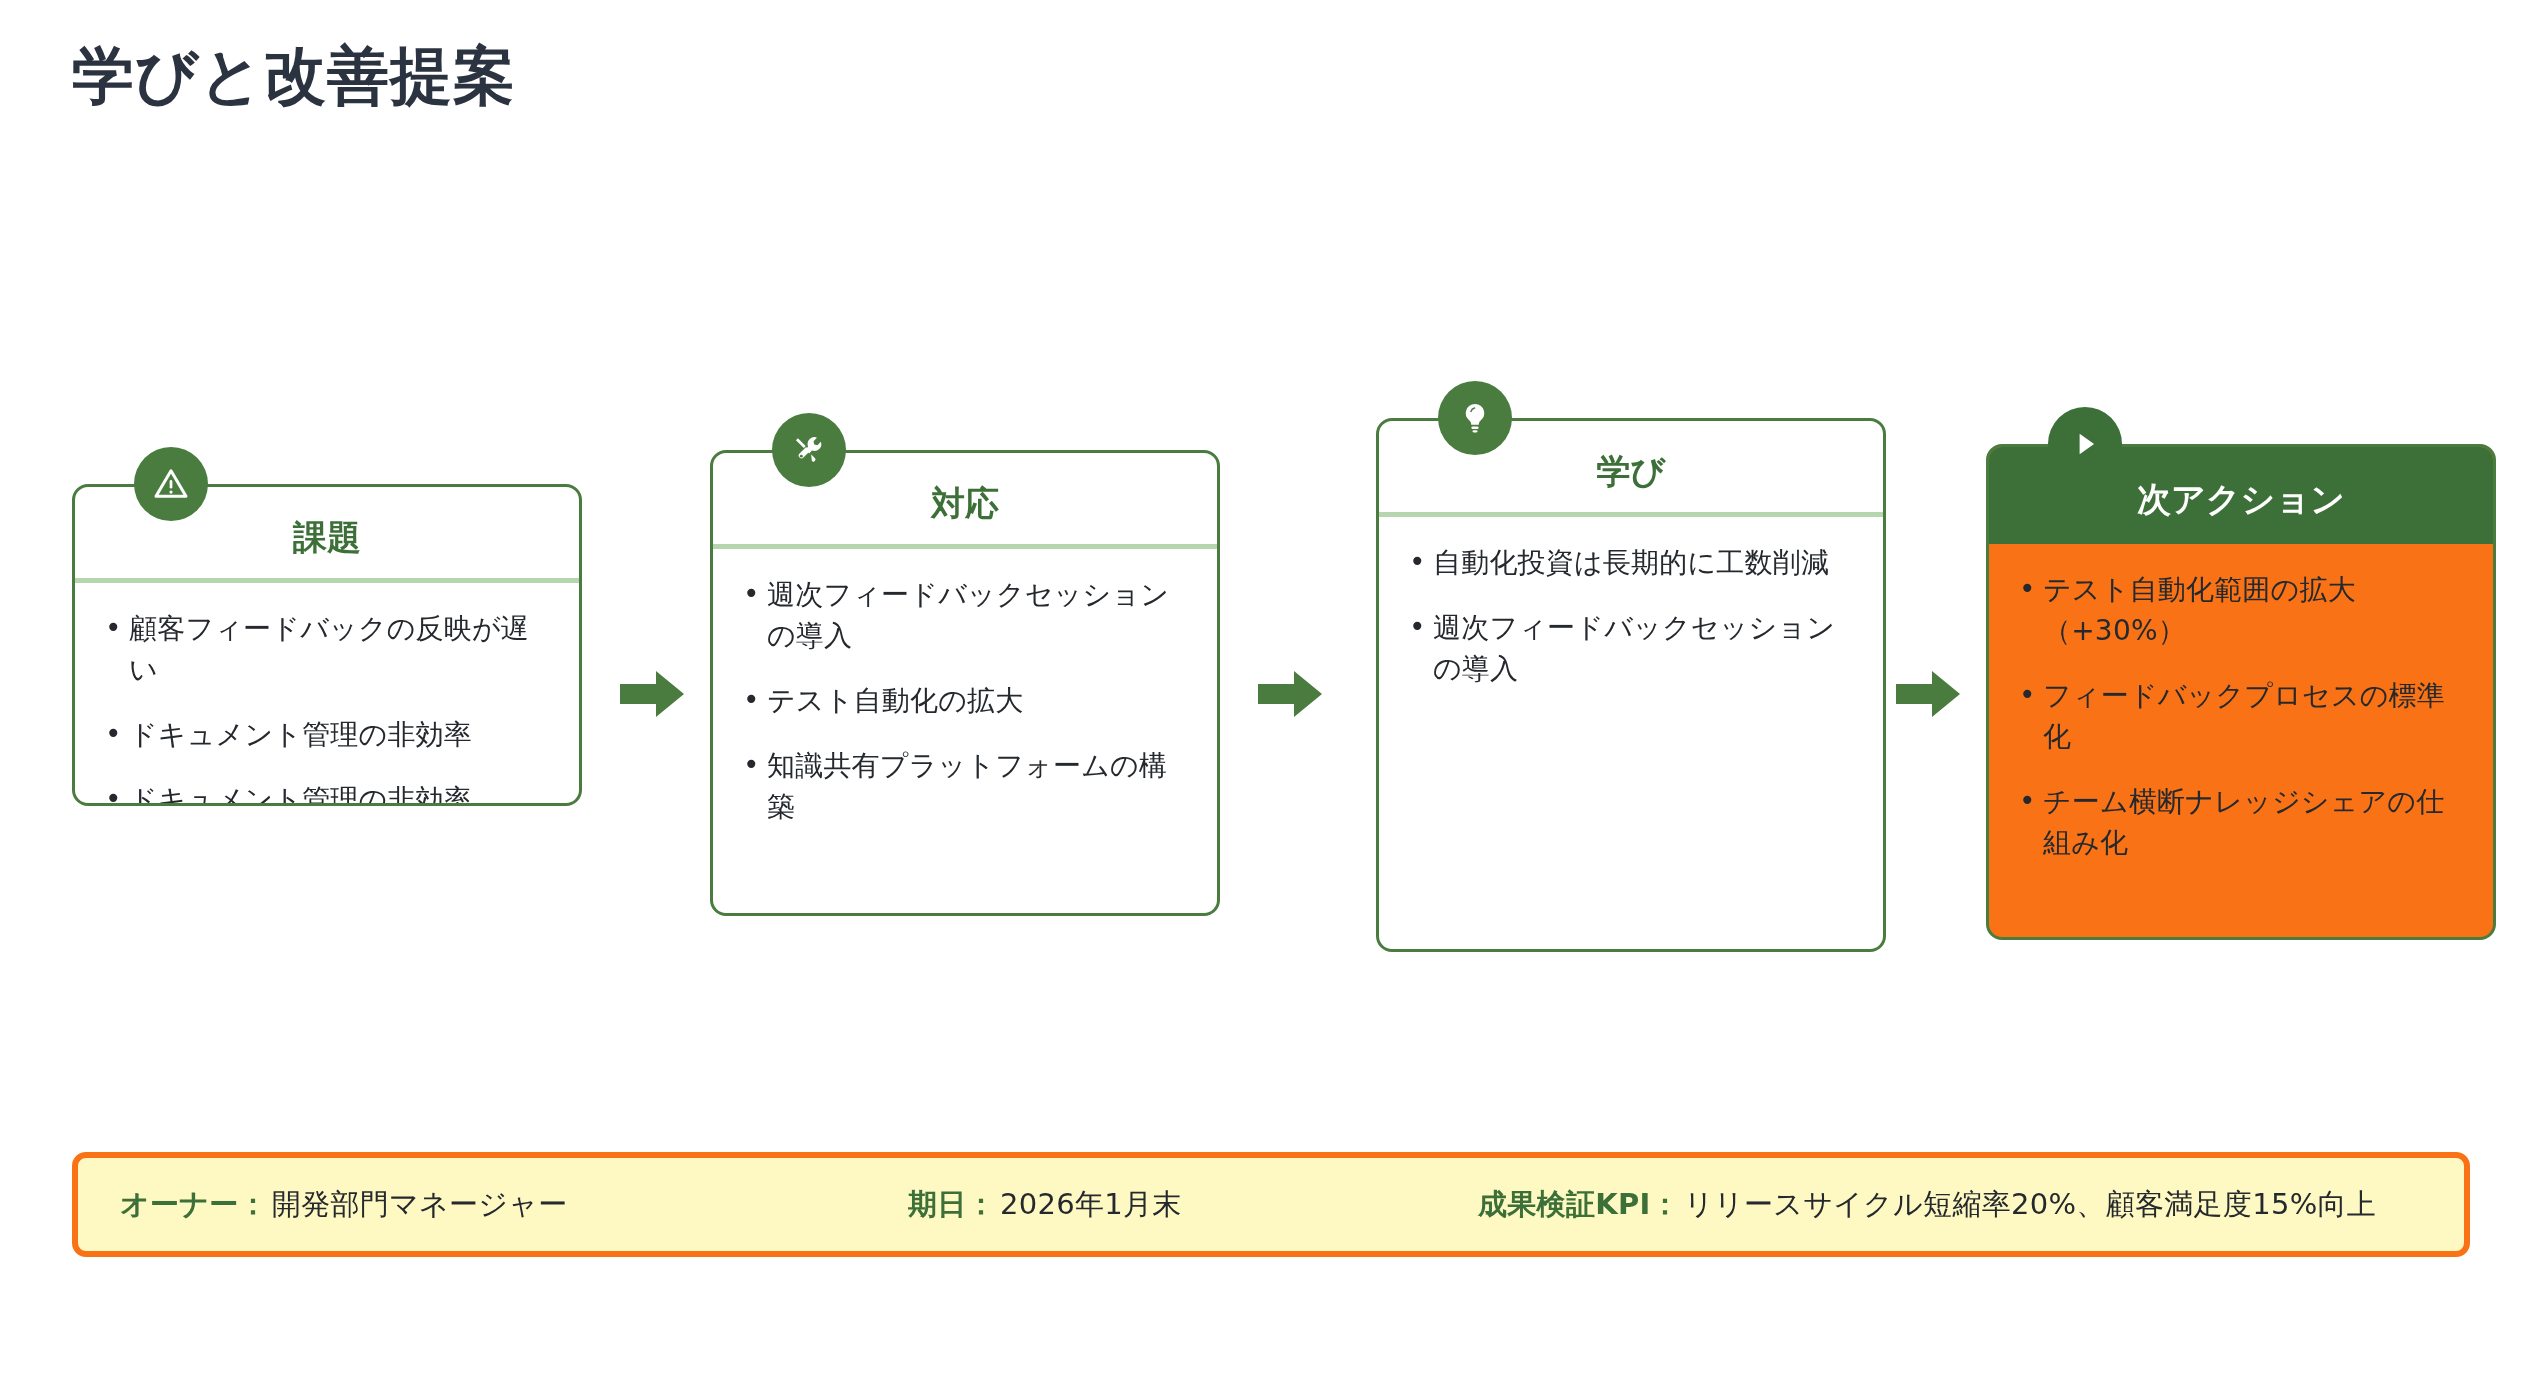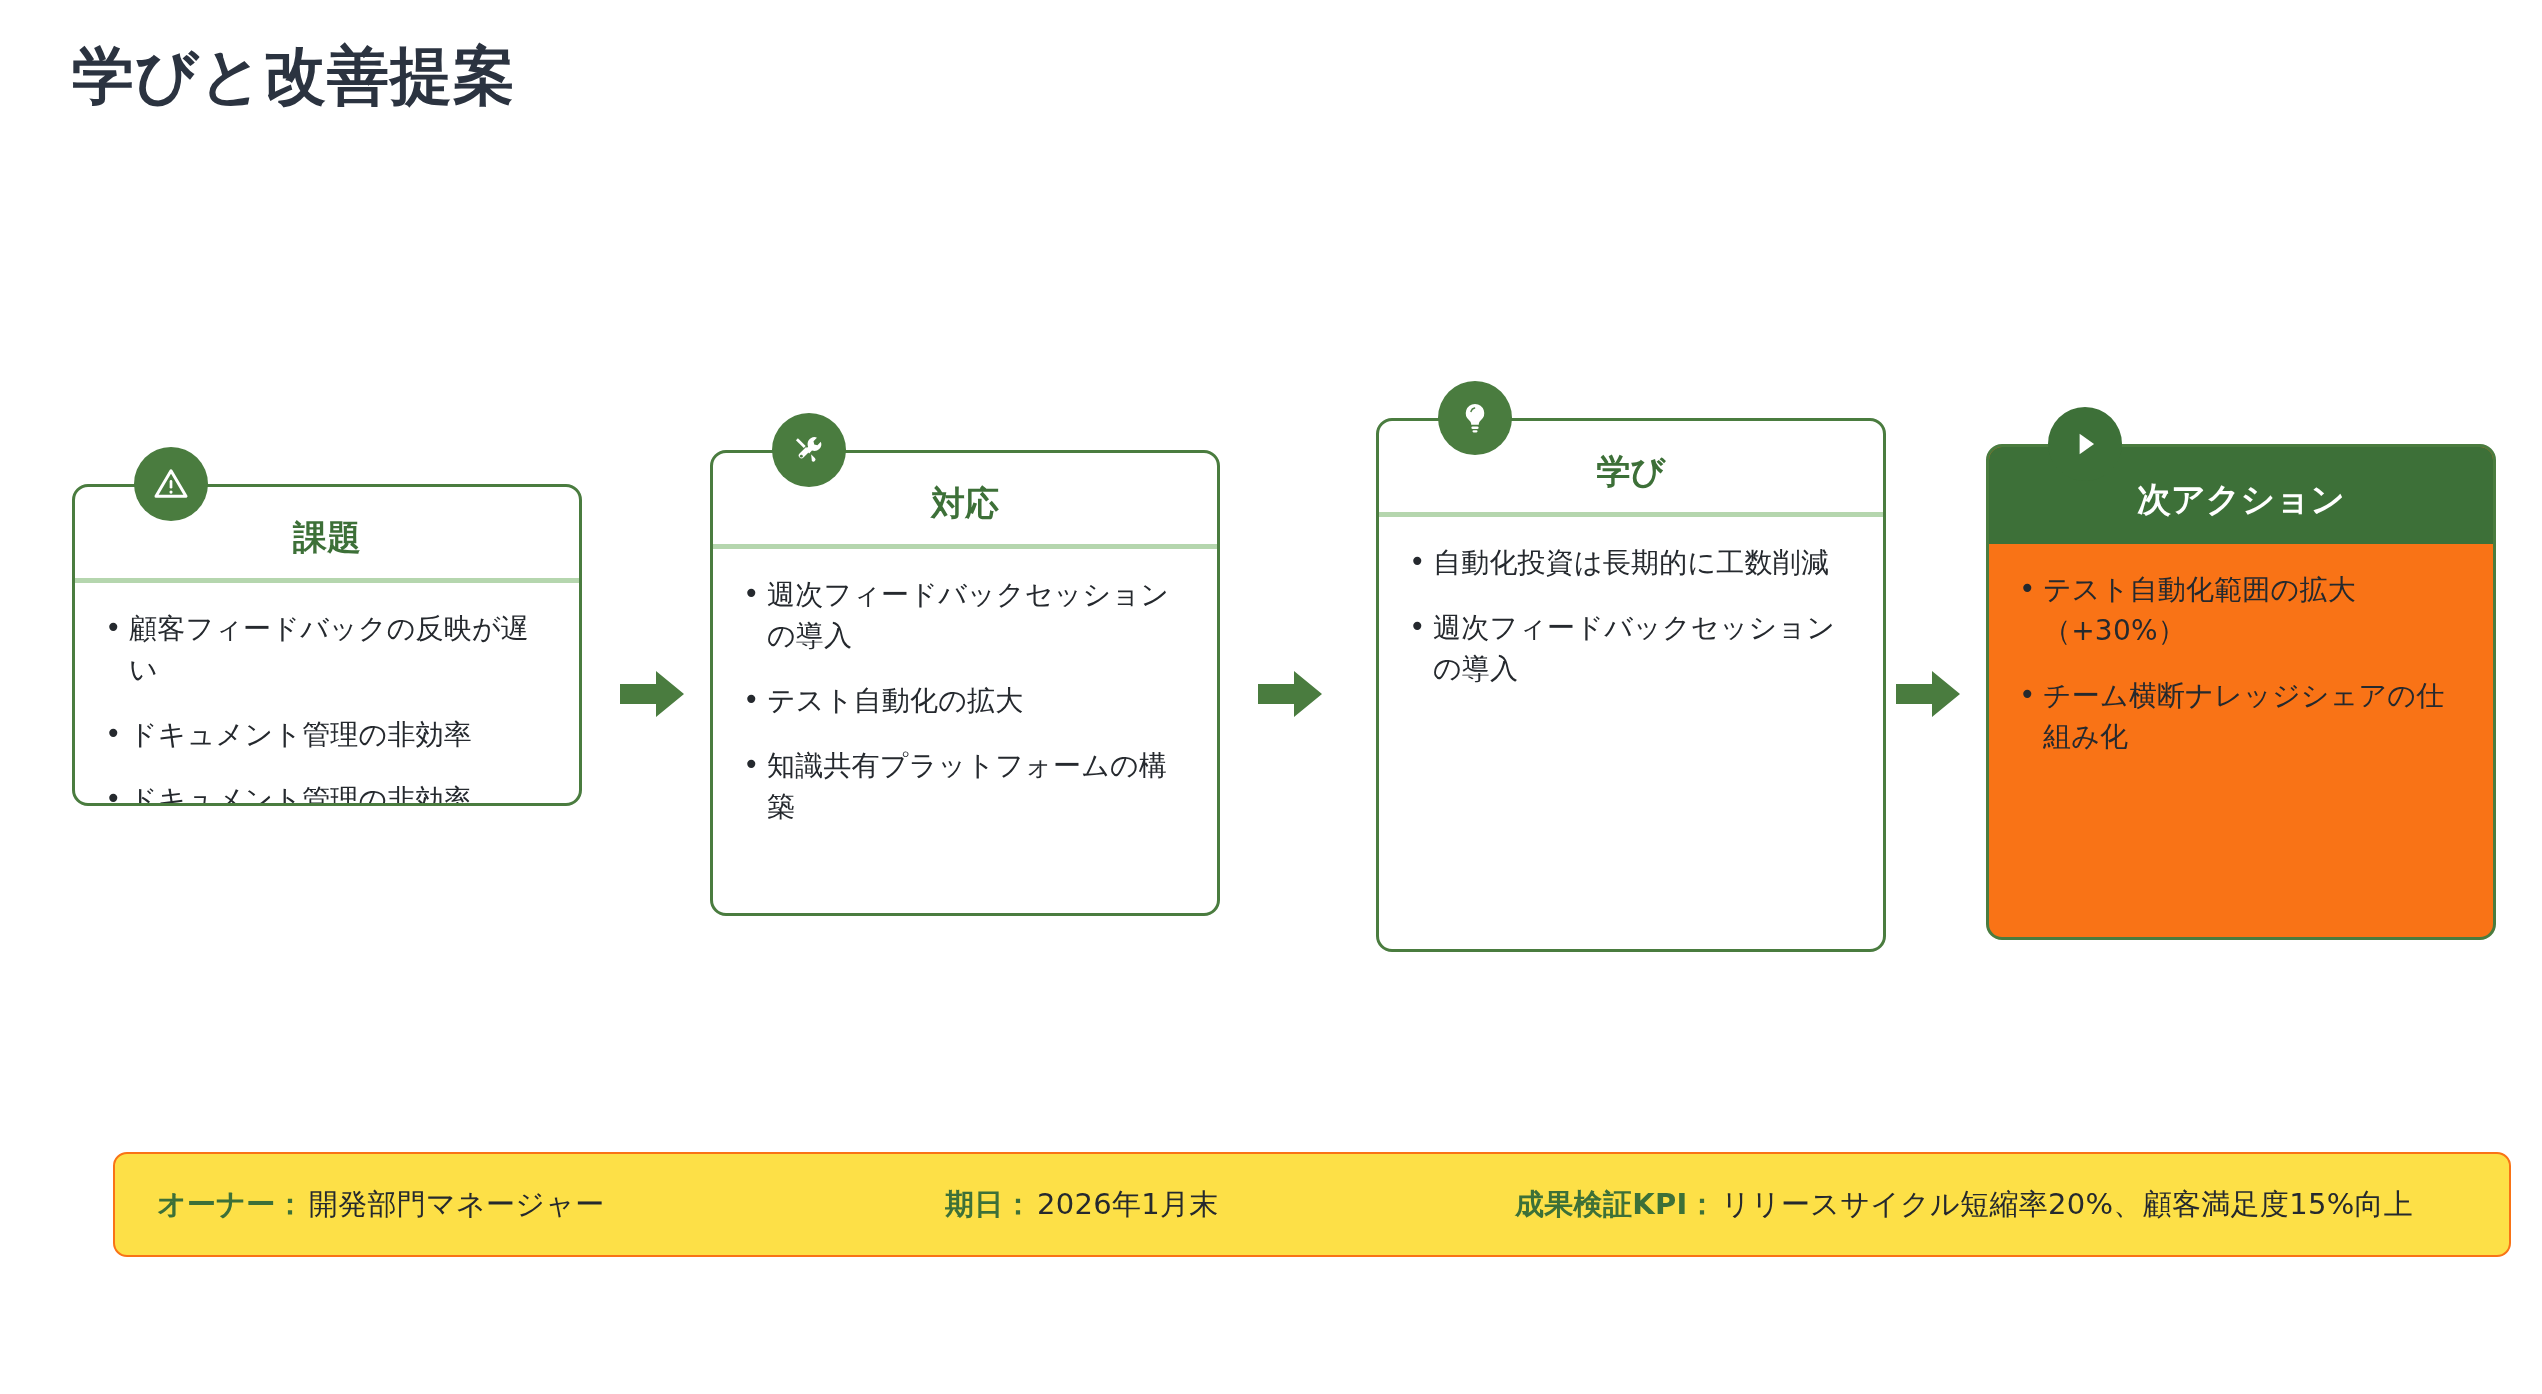--- a/index.html
+++ b/index.html
@@ -226,6 +226,7 @@
         <div class="card-body">
           <ul class="bullet-list">
             <li class="bullet-item">テスト自動化範囲の拡大（+30%）</li>
+            <li class="bullet-item">フィードバックプロセスの標準化</li>
             <li class="bullet-item">チーム横断ナレッジシェアの仕組み化</li>
           </ul>
         </div>

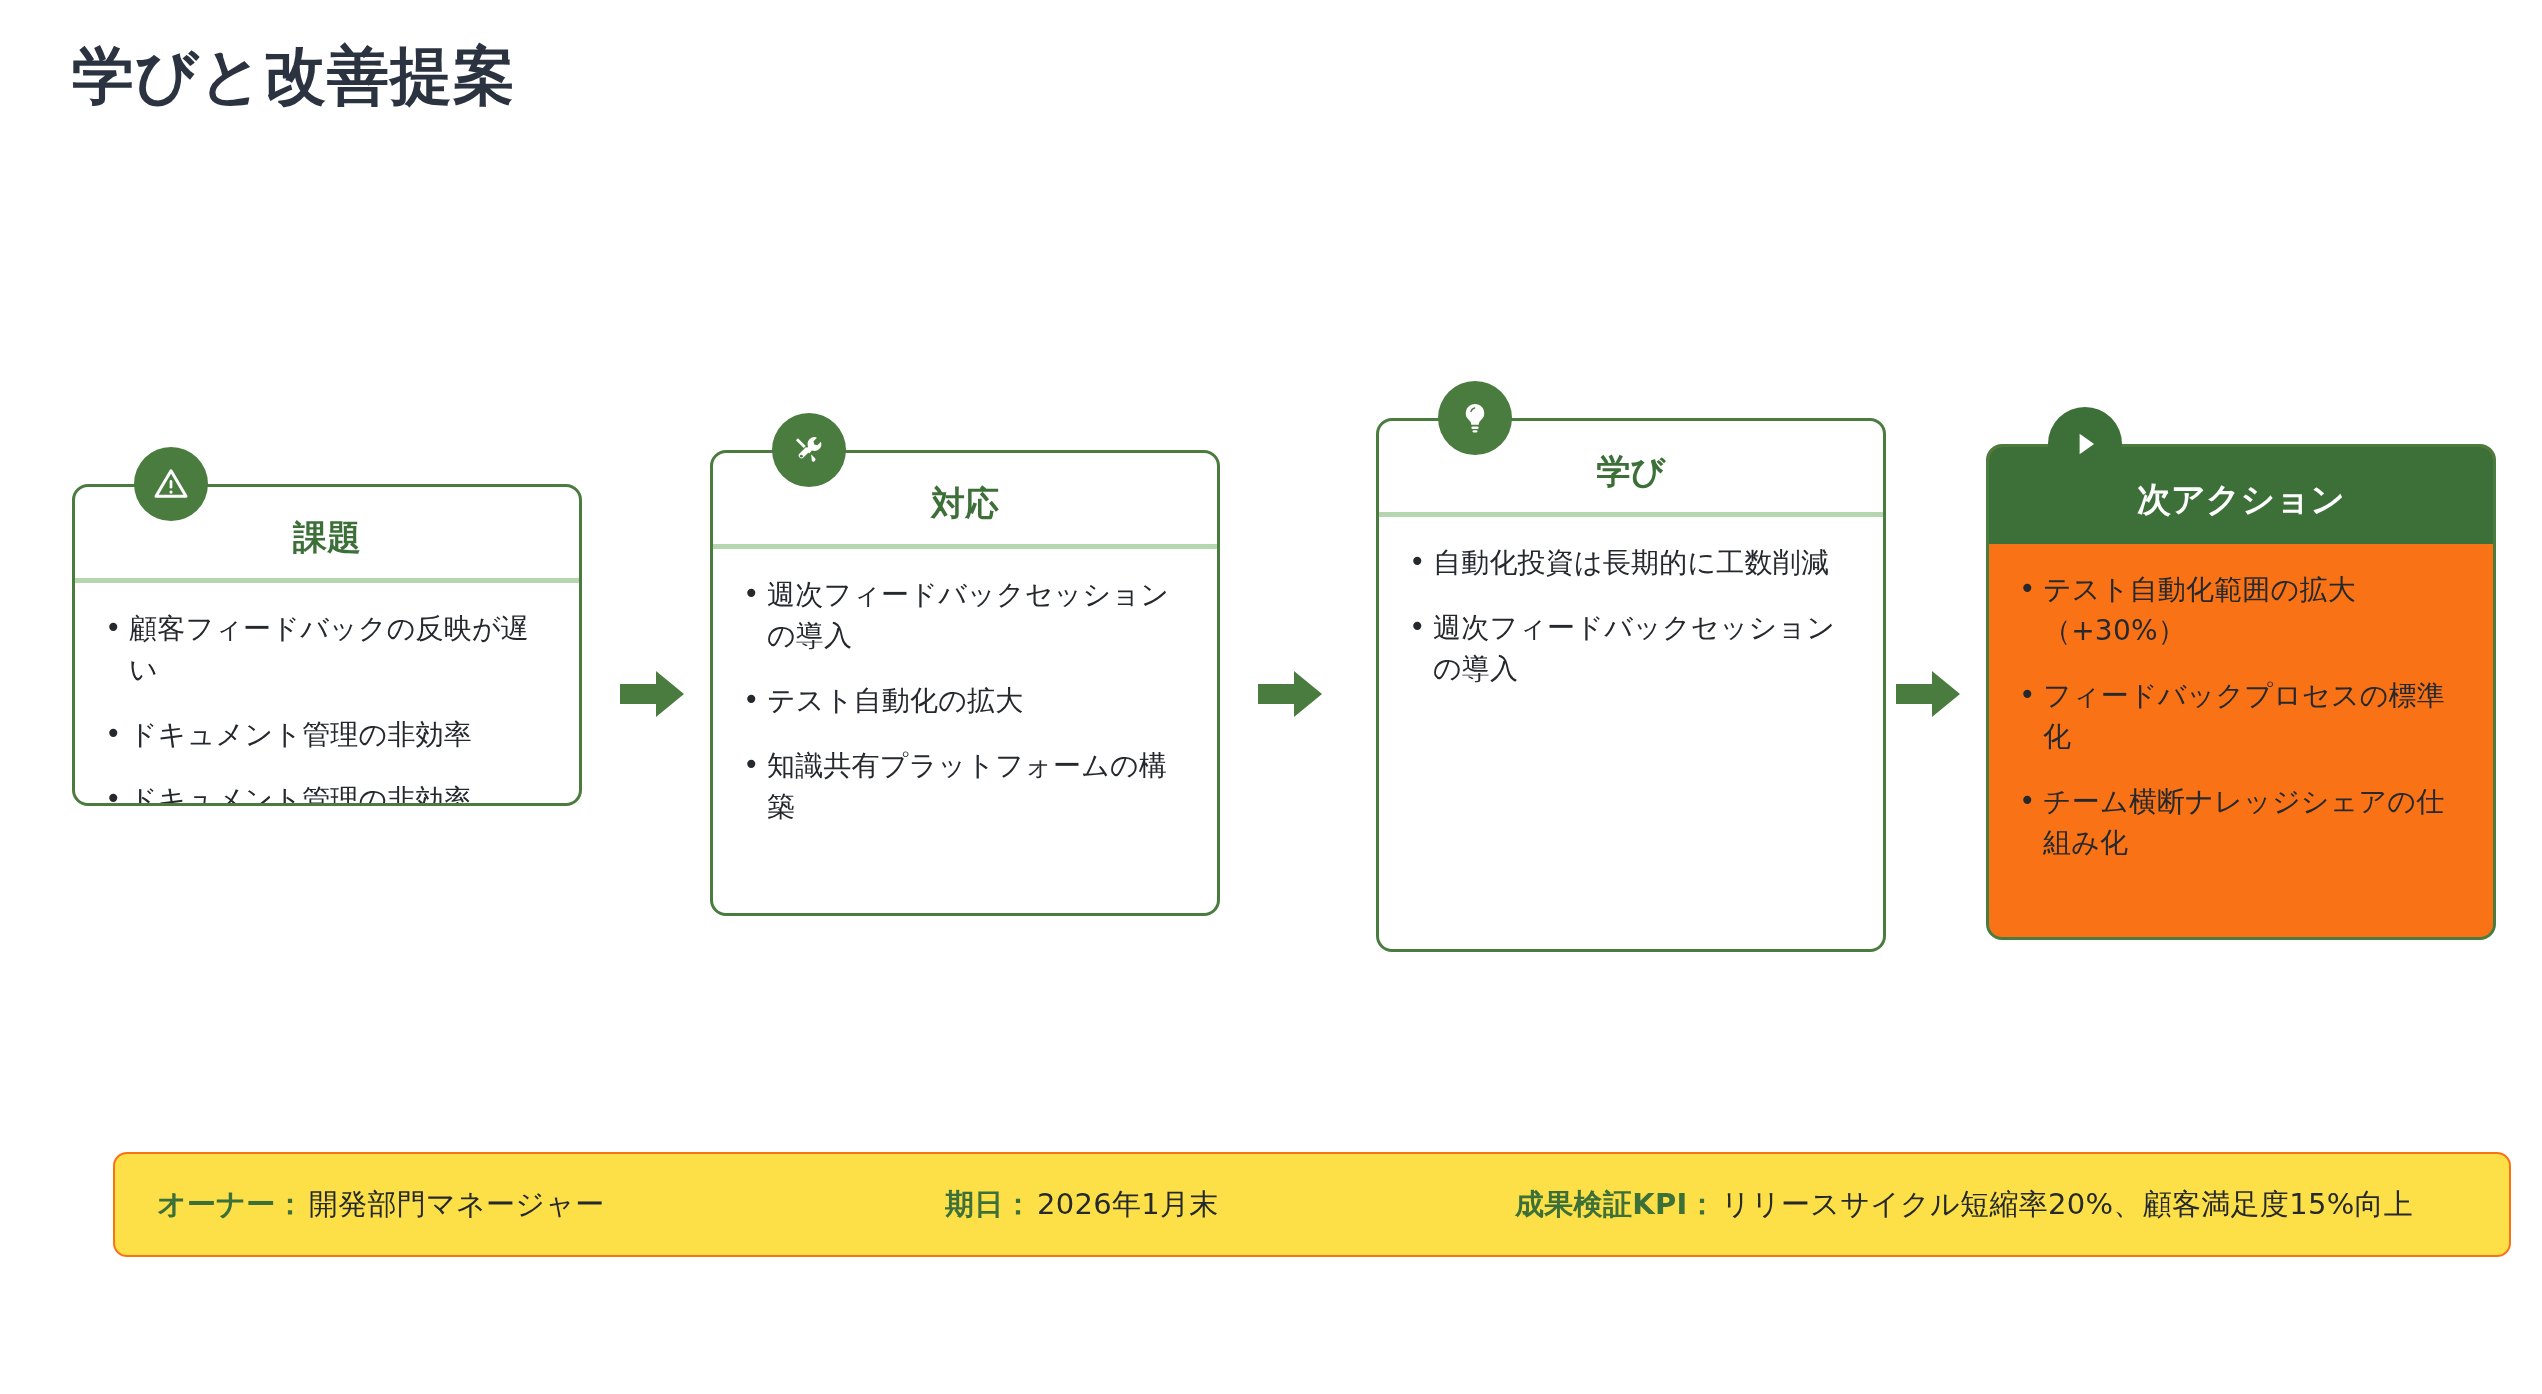--- a/index.html
+++ b/index.html
@@ -113,10 +113,10 @@
   #footer {
     position:absolute; left:72px; top:1152px;
     width:2398px; height:105px;
-    background:#fde047;
-    border:2px solid #f97316;
+    background:#fef9c3;
+    border:6px solid #f97316;
     border-radius:14px;
-    display:flex; align-items:center;margin-left:41px;
+    display:flex; align-items:center;
   }
   .foot-cell {
     display:flex; align-items:baseline; white-space:nowrap;

